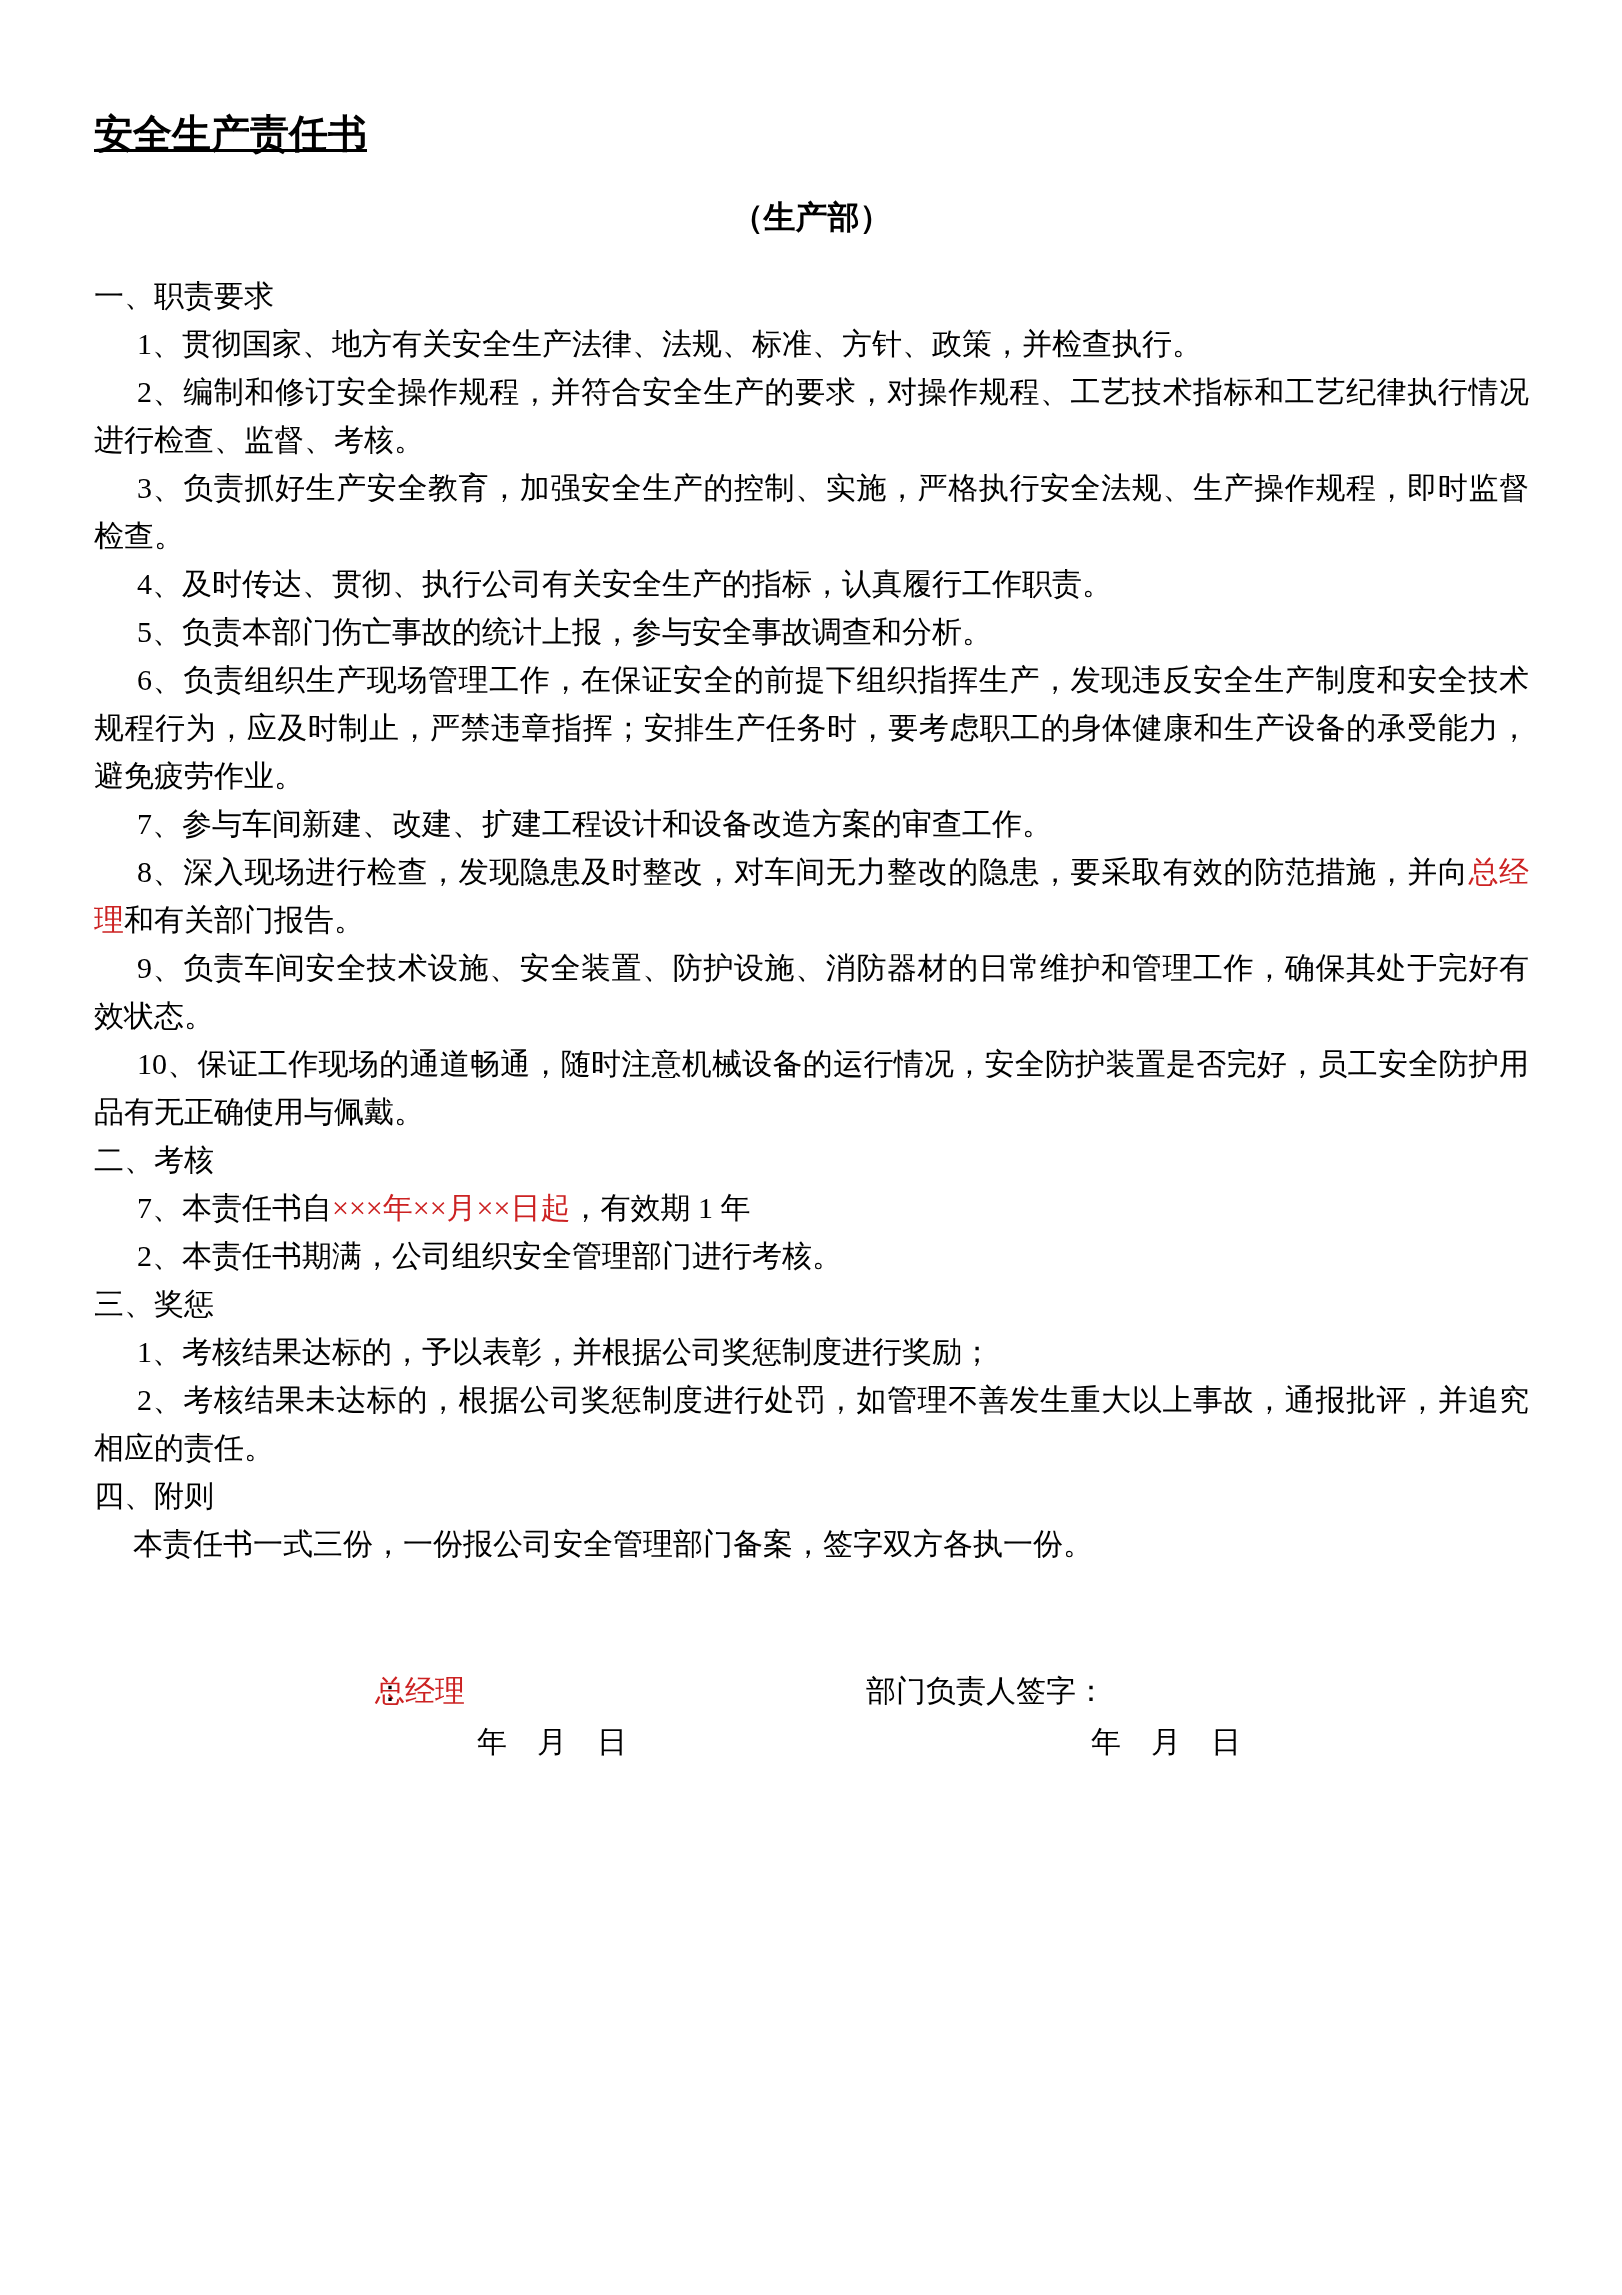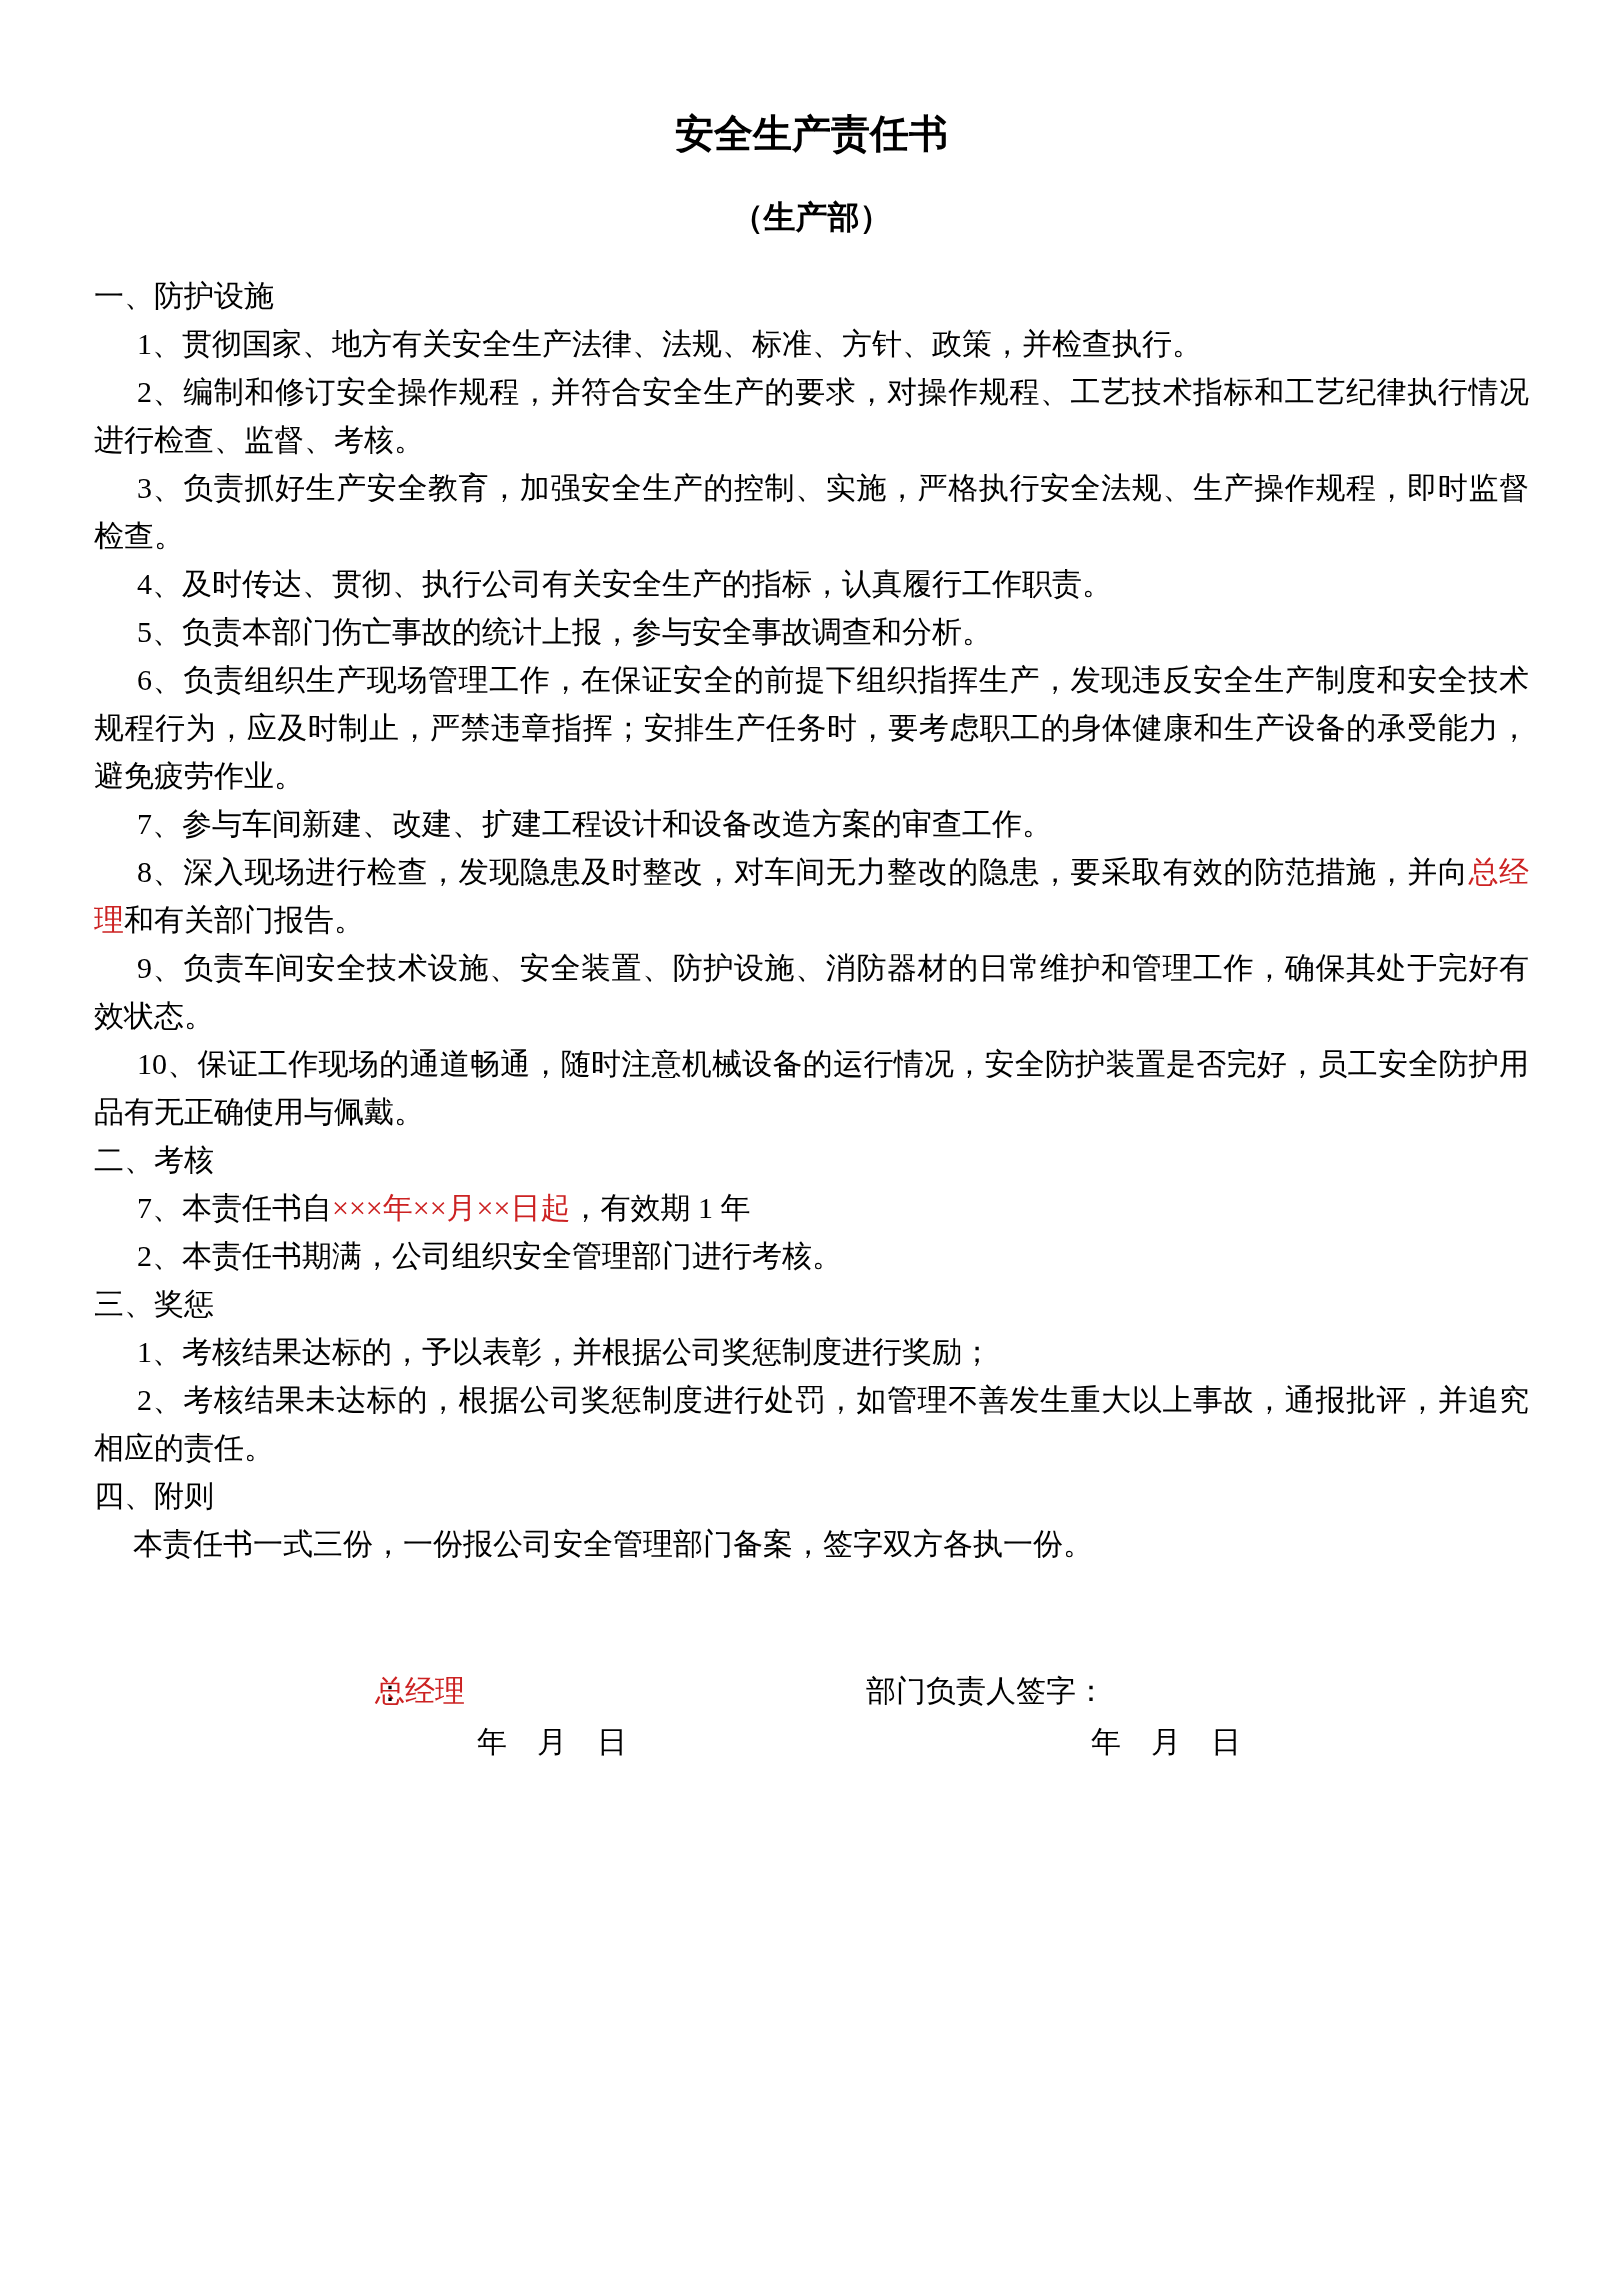--- a/index.html
+++ b/index.html
@@ -22,8 +22,8 @@
     margin: 0;
     font-size: 39px;
     font-weight: bold;
-    text-align: center;
     line-height: 52px;
+    text-decoration: underline;
   }
   .subtitle {
     margin-top: 31px;

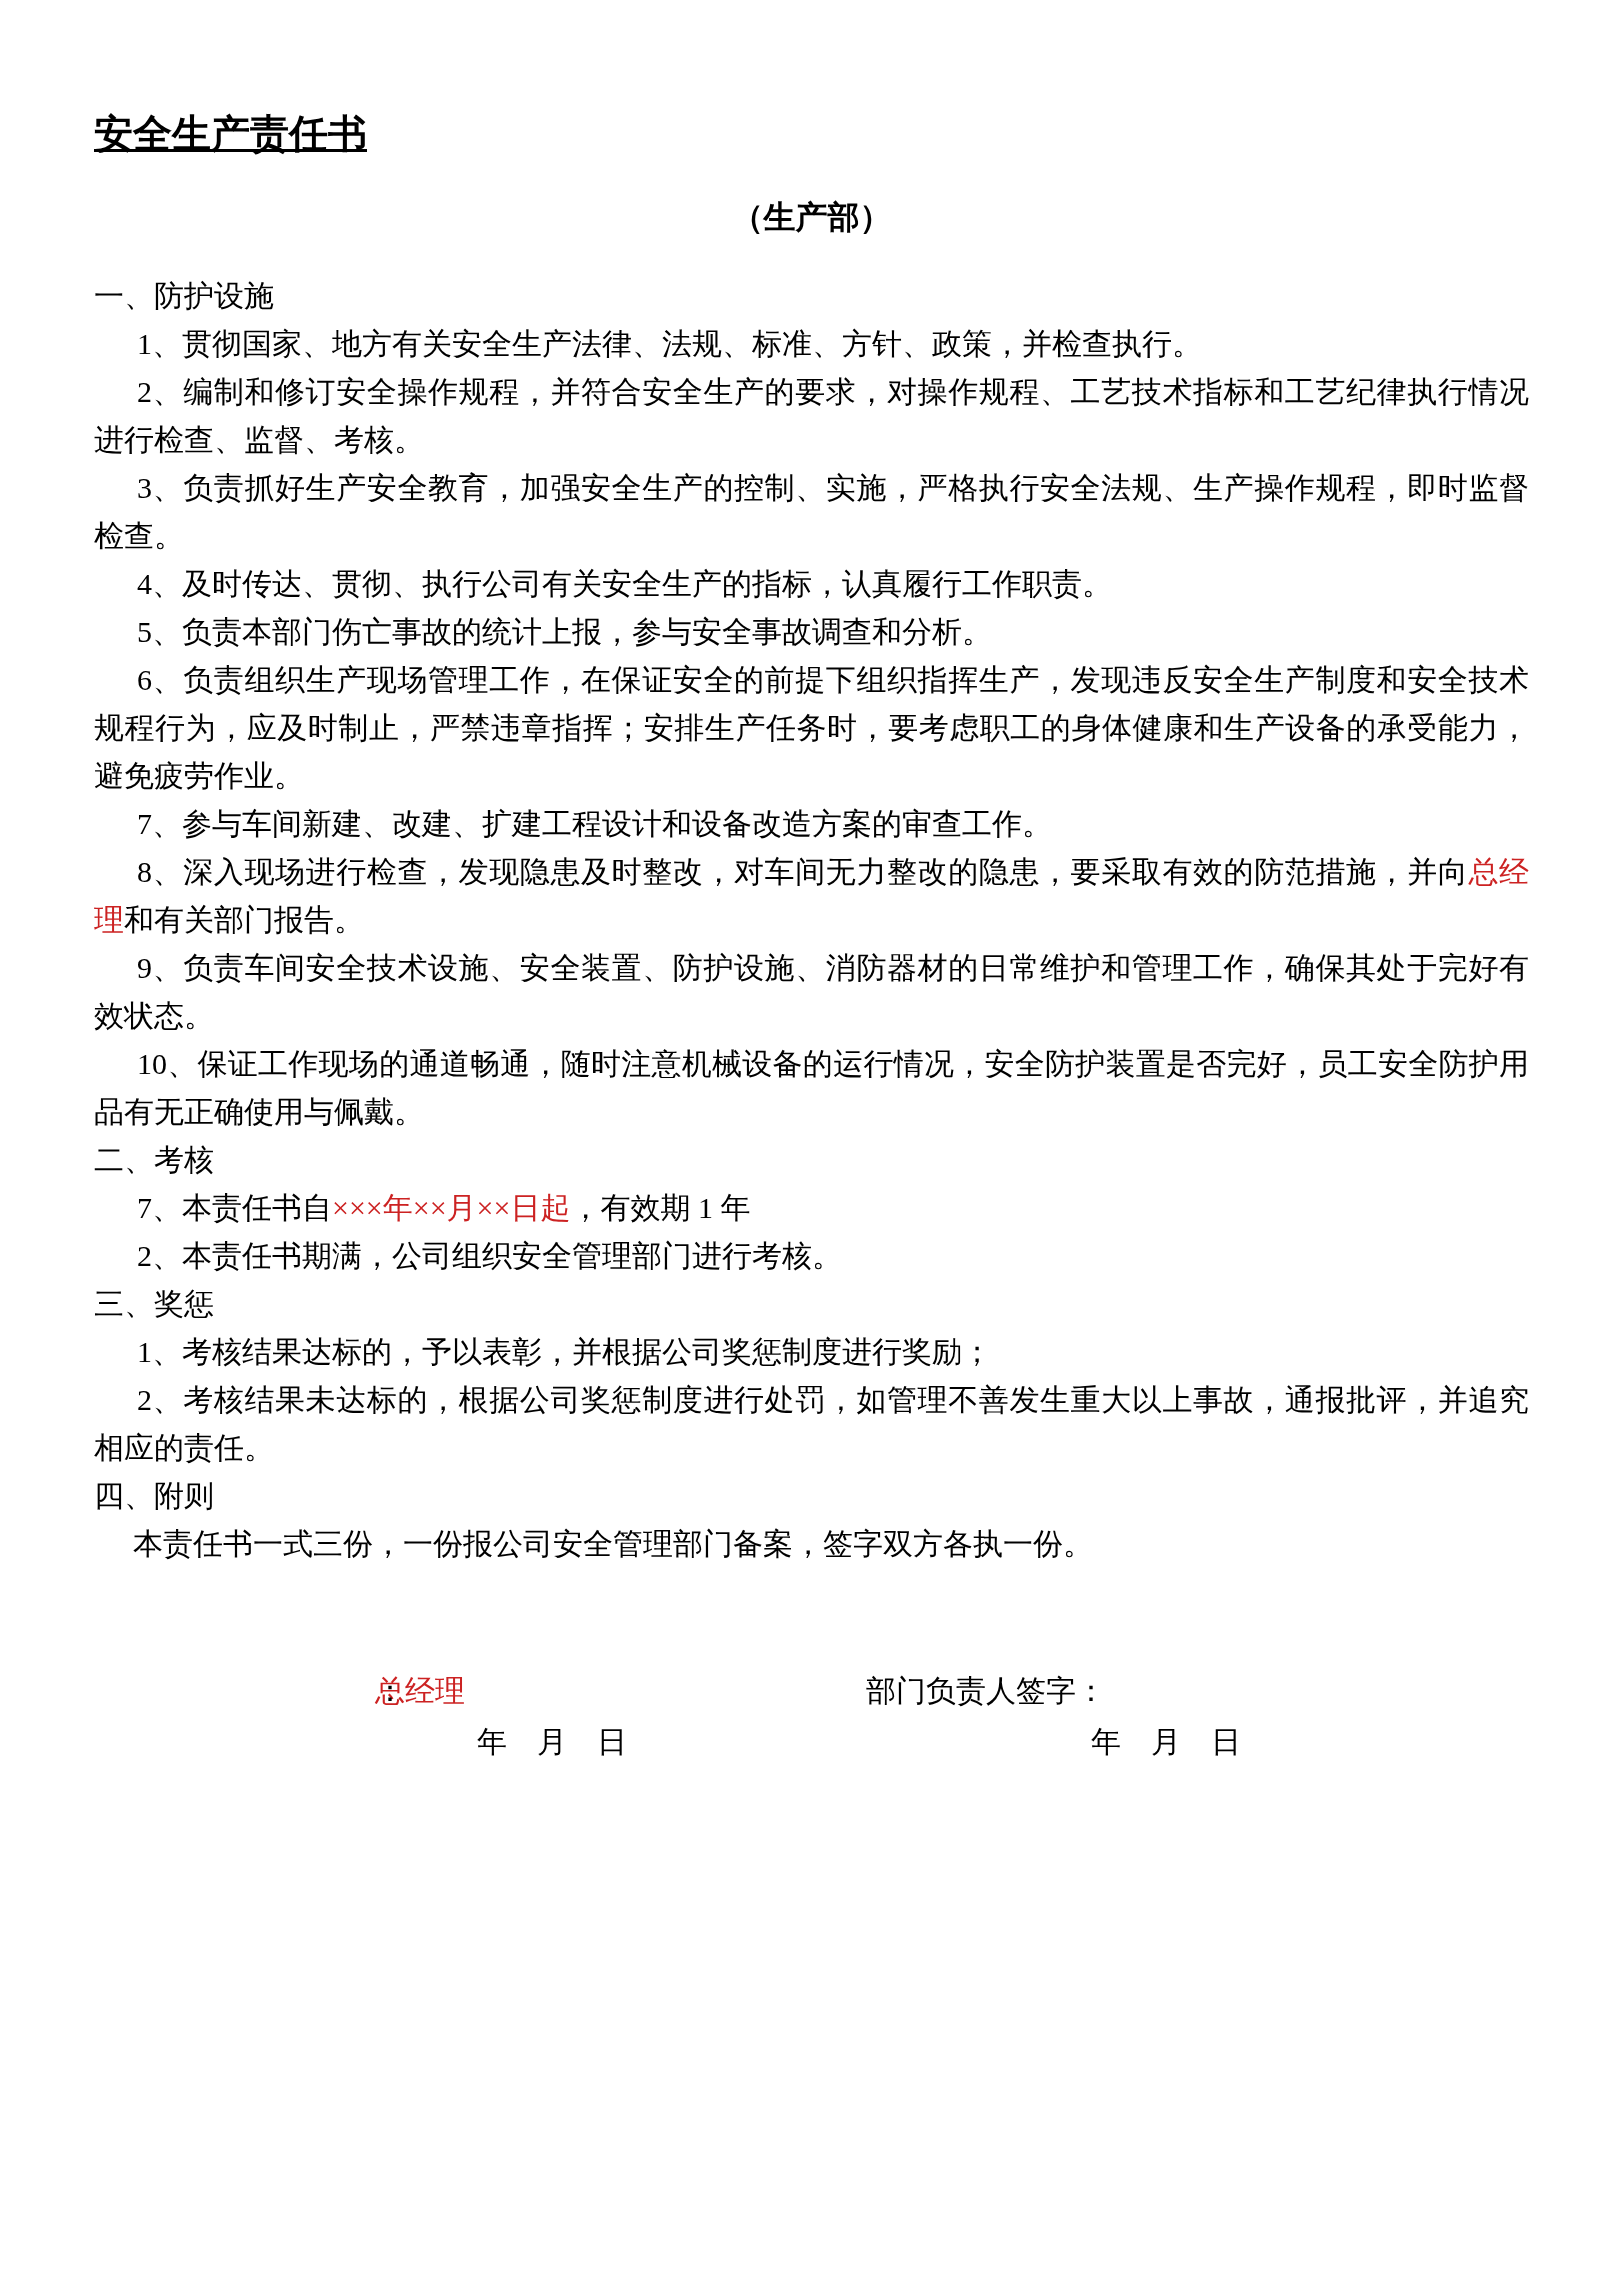--- a/index.html
+++ b/index.html
@@ -68,7 +68,7 @@
   <div class="subtitle">（生产部）</div>
 
   <div class="doc-body" id="doc-body">
-      <p class="heading"><span>一、防护设施</span></p>
+      <p class="heading"><span>一、职责要求</span></p>
       <p class="item"><span>1、贯彻国家、地方有关安全生产法律、法规、标准、方针、政策，并检查执行。</span></p>
       <p class="item"><span>2、编制和修订安全操作规程，并符合安全生产的要求，对操作规程、工艺技术指标和工艺纪律执行情况进行检查、监督、考核。</span></p>
       <p class="item"><span>3、负责抓好生产安全教育，加强安全生产的控制、实施，严格执行安全法规、生产操作规程，即时监督检查。</span></p>

